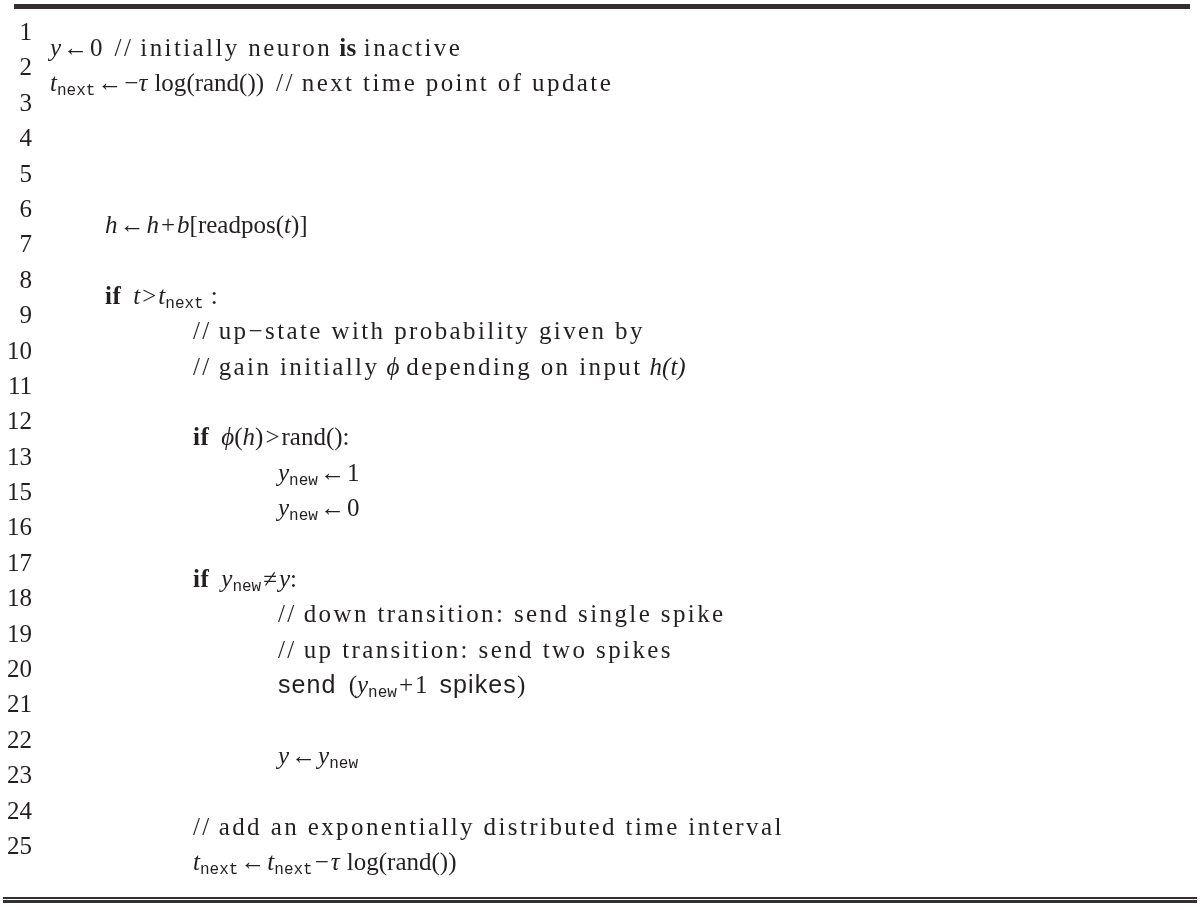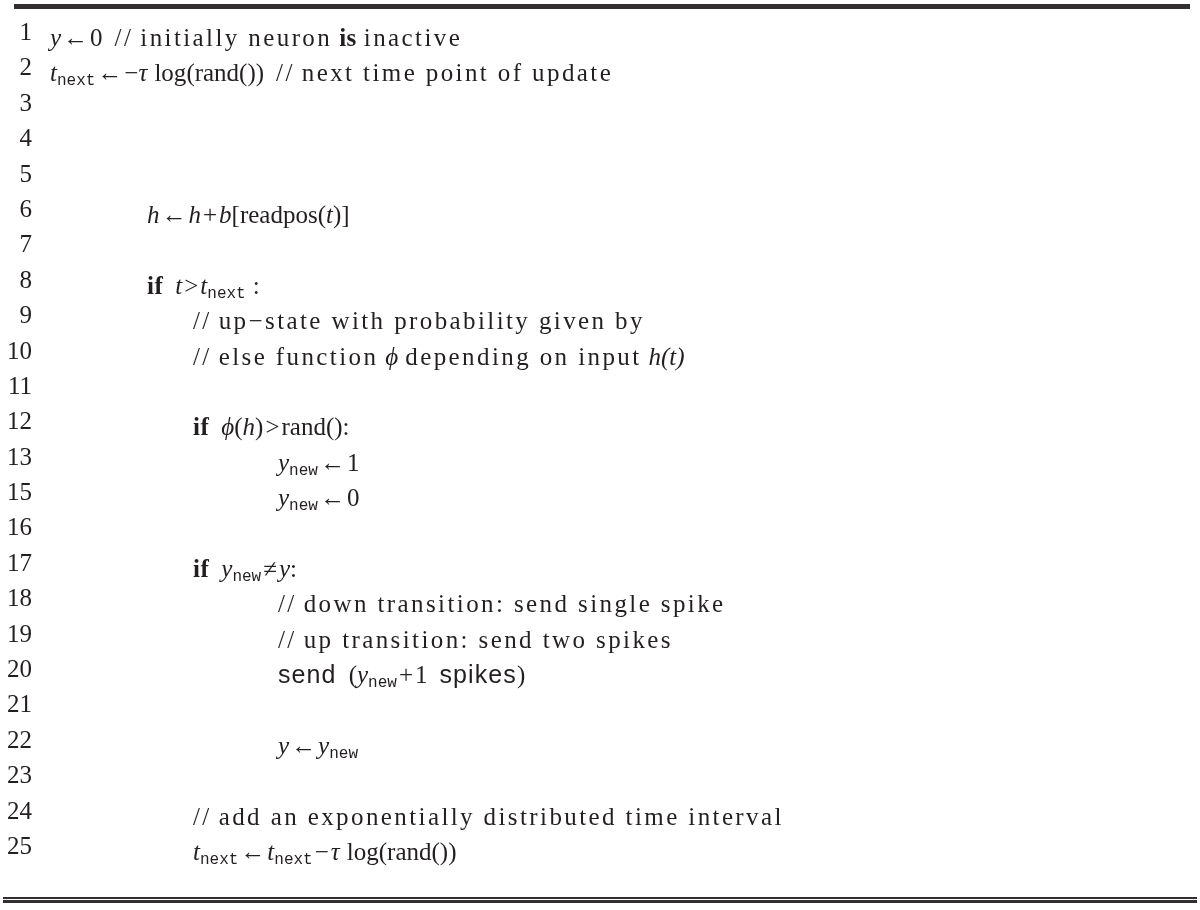--- a/index.html
+++ b/index.html
@@ -74,7 +74,7 @@
 
   .line-code {
     position: absolute;
-    top: 6px;
+    top: 16px;
     left: 50px;
     font-size: 25px;
   }

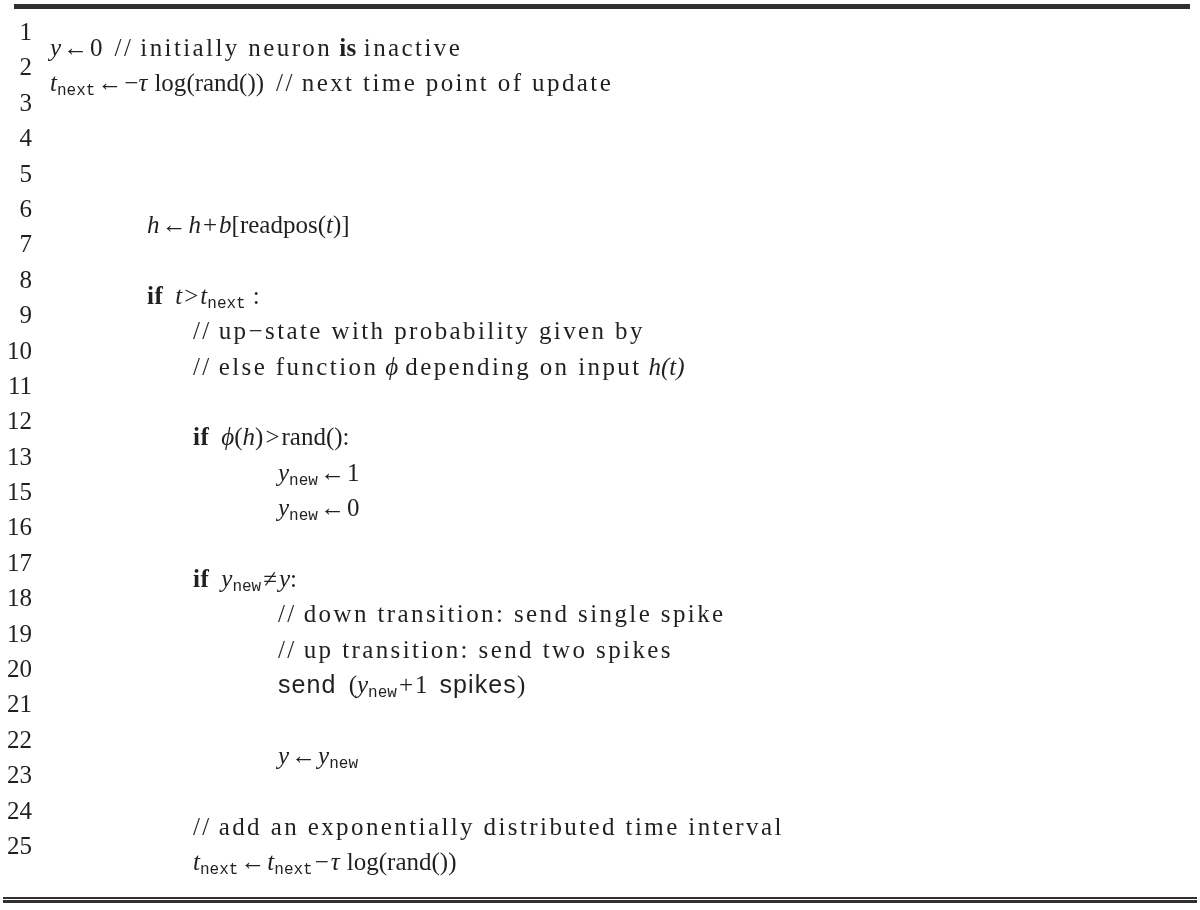--- a/index.html
+++ b/index.html
@@ -81,7 +81,7 @@
 
   
   .ind-0 { left: 50px; }
-  .ind-1 { left: 105px; margin-left: 42px; }
+  .ind-1 { left: 105px; }
   .ind-2 { left: 193px; }
   .ind-3 { left: 258px; margin-left: 20px; }
 

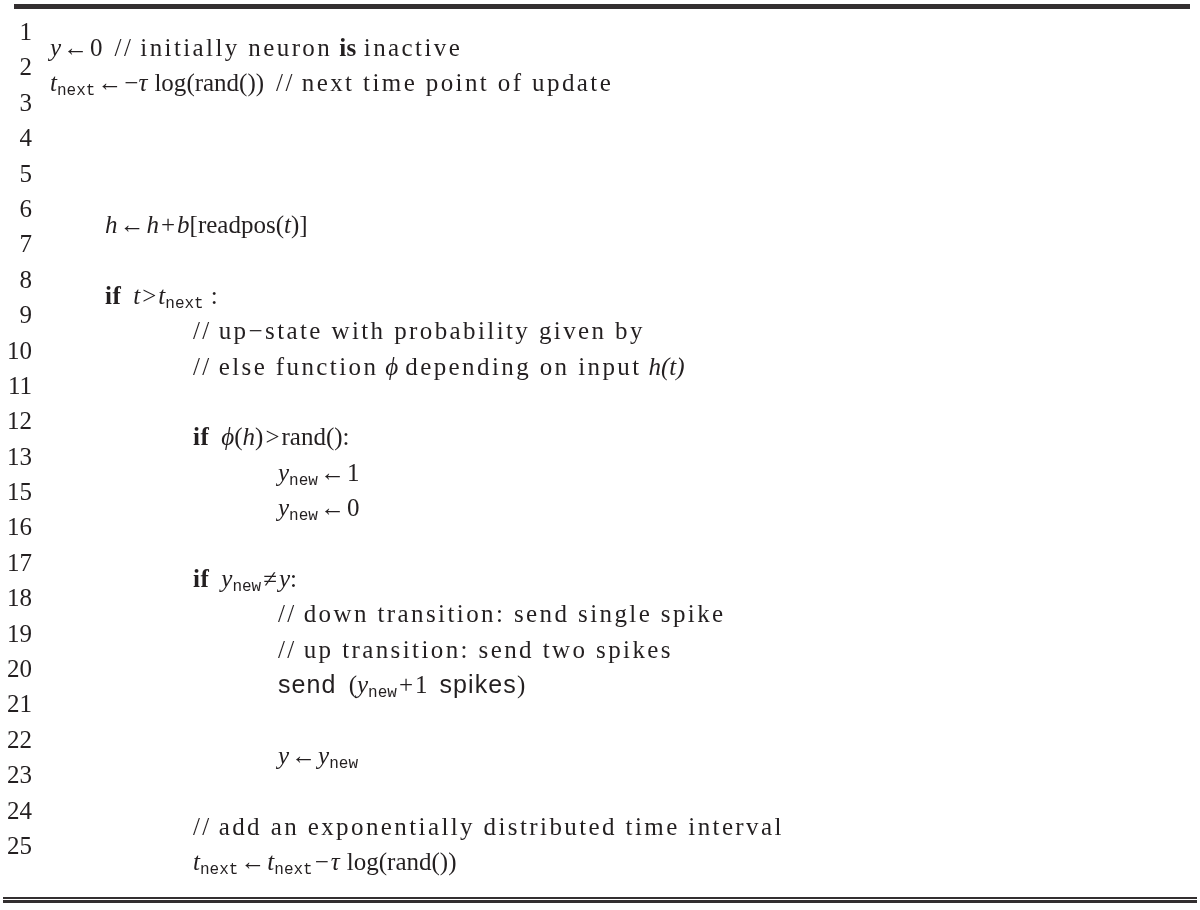--- a/index.html
+++ b/index.html
@@ -176,7 +176,7 @@
 
     <div class="code-line">
       <span class="line-number">10</span>
-      <span class="line-code ind-2"><span class="cmt">//</span><span class="sp"></span><span class="cmt">else function</span><span class="sp"></span><span class="var">ϕ</span><span class="sp"></span><span class="cmt">depending on input</span><span class="sp"></span><span class="var">h</span><span class="var">(</span><span class="var">t</span><span class="var">)</span></span>
+      <span class="line-code ind-2"><span class="cmt">//</span><span class="sp"></span><span class="cmt">gain initially</span><span class="sp"></span><span class="var">ϕ</span><span class="sp"></span><span class="cmt">depending on input</span><span class="sp"></span><span class="var">h</span><span class="var">(</span><span class="var">t</span><span class="var">)</span></span>
     </div>
 
     <div class="code-line">

